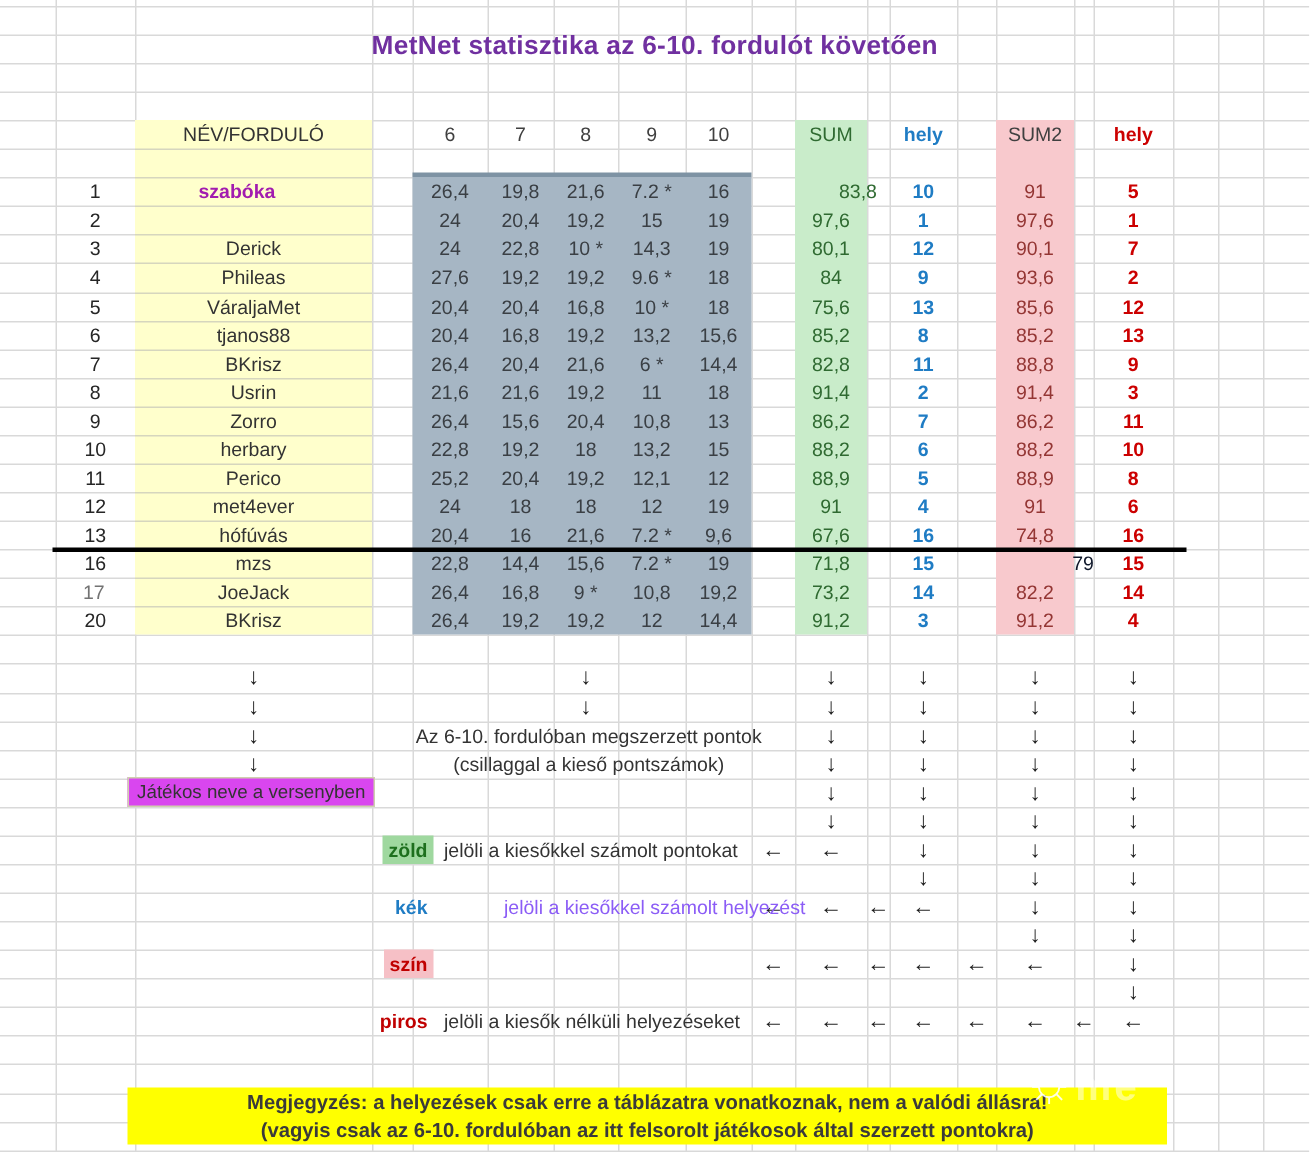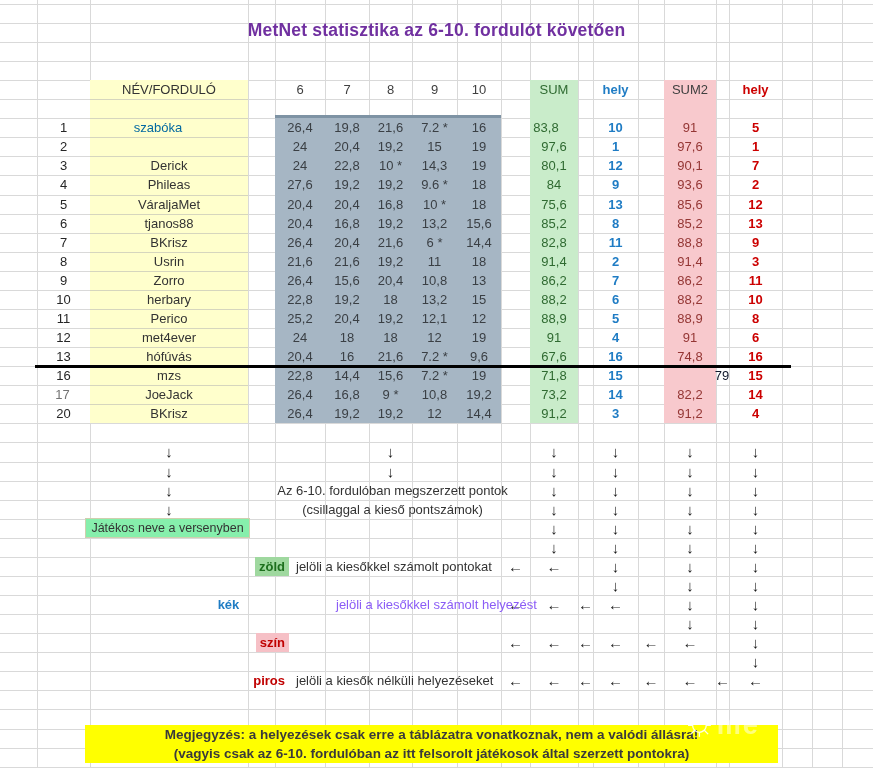--- a/index.html
+++ b/index.html
@@ -147,7 +147,7 @@
     <div class="txt ctr" style="left: 412px; top: 80.1px; width: 45px; color: rgb(64, 64, 64);">9</div>
     <div class="txt ctr" style="left: 457px; top: 80.1px; width: 44px; color: rgb(64, 64, 64);">10</div>
     <div class="txt ctr" style="left: 37px; top: 118.2px; width: 53px; color: rgb(38, 38, 38);">1</div>
-    <div class="txt ctr" style="left: 90px; top: 118.2px; width: 136px; color: #0369a1;">szabóka</div>
+    <div class="txt ctr" style="left: 90px; top: 118.2px; width: 136px; color: #a21caf; font-weight: bold;">szabóka</div>
     <div class="txt ctr" style="left: 275px; top: 118.2px; width: 50px; color: rgb(58, 63, 68);">26,4</div>
     <div class="txt ctr" style="left: 325px; top: 118.2px; width: 44px; color: rgb(58, 63, 68);">19,8</div>
     <div class="txt ctr" style="left: 369px; top: 118.2px; width: 43px; color: rgb(58, 63, 68);">21,6</div>

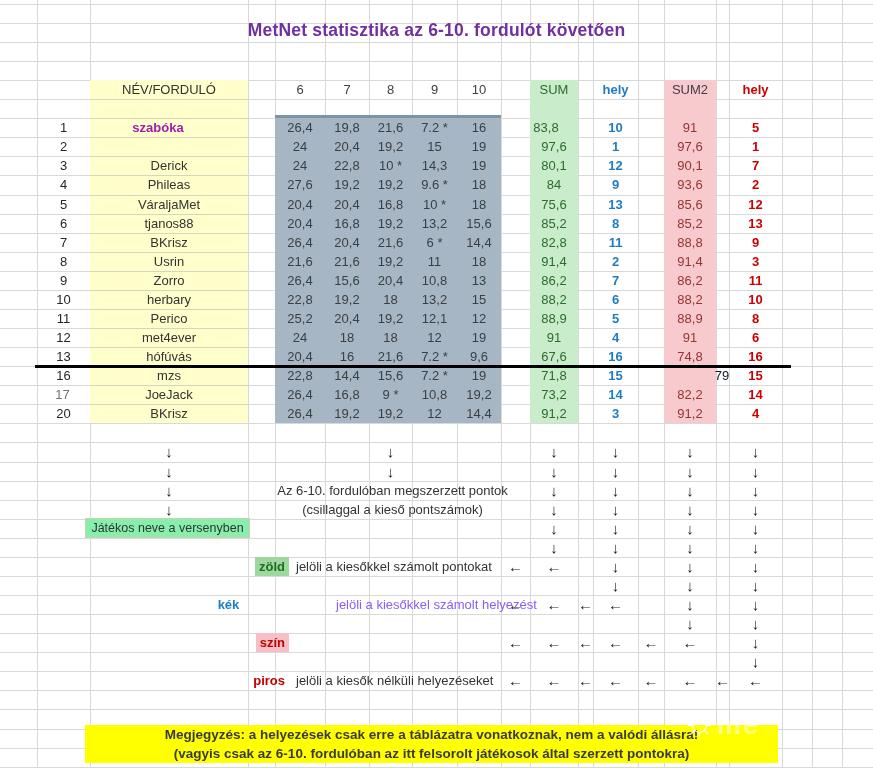--- a/index.html
+++ b/index.html
@@ -153,7 +153,7 @@
     <div class="txt ctr" style="left: 369px; top: 118.2px; width: 43px; color: rgb(58, 63, 68);">21,6</div>
     <div class="txt ctr" style="left: 412px; top: 118.2px; width: 45px; color: rgb(58, 63, 68);">7.2 *</div>
     <div class="txt ctr" style="left: 457px; top: 118.2px; width: 44px; color: rgb(58, 63, 68);">16</div>
-    <div class="txt ctr" style="left: 522px; top: 118.2px; width: 48px; color: rgb(47, 106, 49);">83,8</div>
+    <div class="txt ctr" style="left: 548px; top: 118.2px; width: 48px; color: rgb(47, 106, 49);">83,8</div>
     <div class="txt ctr" style="left: 593px; top: 118.2px; width: 45px; color: rgb(31, 124, 196); font-weight: bold;">10</div>
     <div class="txt ctr" style="left: 664px; top: 118.2px; width: 52px; color: rgb(148, 54, 52);">91</div>
     <div class="txt ctr" style="left: 729px; top: 118.2px; width: 53px; color: rgb(204, 0, 0); font-weight: bold;">5</div>

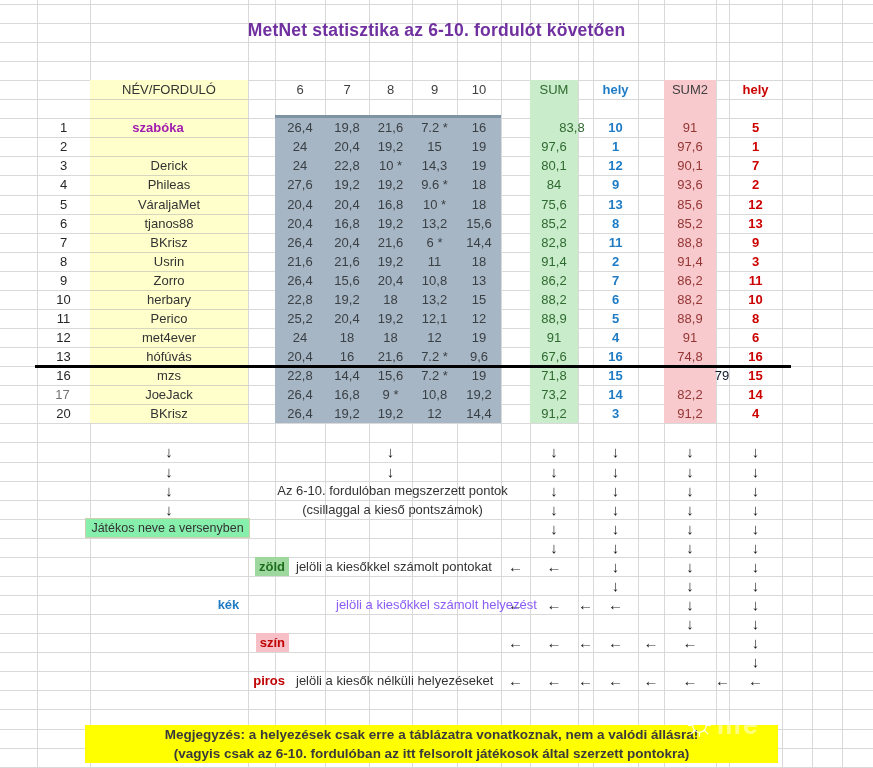--- a/index.html
+++ b/index.html
@@ -26,7 +26,7 @@
          line-height:19px;color:#333;z-index:3;white-space:nowrap;}
   #note1{top:481px;} #note2{top:500px;}
   #player-note{position:absolute;left:85px;top:518px;width:163px;height:18px;text-align:center;
-         font-size:12.5px;line-height:19px;background:#86efac;border:1px solid #cfcfae;color:#333;z-index:3;white-space:nowrap;}
+         font-size:12.5px;line-height:19px;background:#d946ef;border:1px solid #cfcfae;color:#333;z-index:3;white-space:nowrap;}
   #sep{position:absolute;left:35px;top:365px;width:756px;height:3px;background:#000;z-index:3;}
   #footer{position:absolute;left:85px;top:725px;width:693px;height:38px;background:#ffff00;
          text-align:center;font-weight:bold;font-size:13.5px;color:#3a3a3a;line-height:19px;z-index:3;}

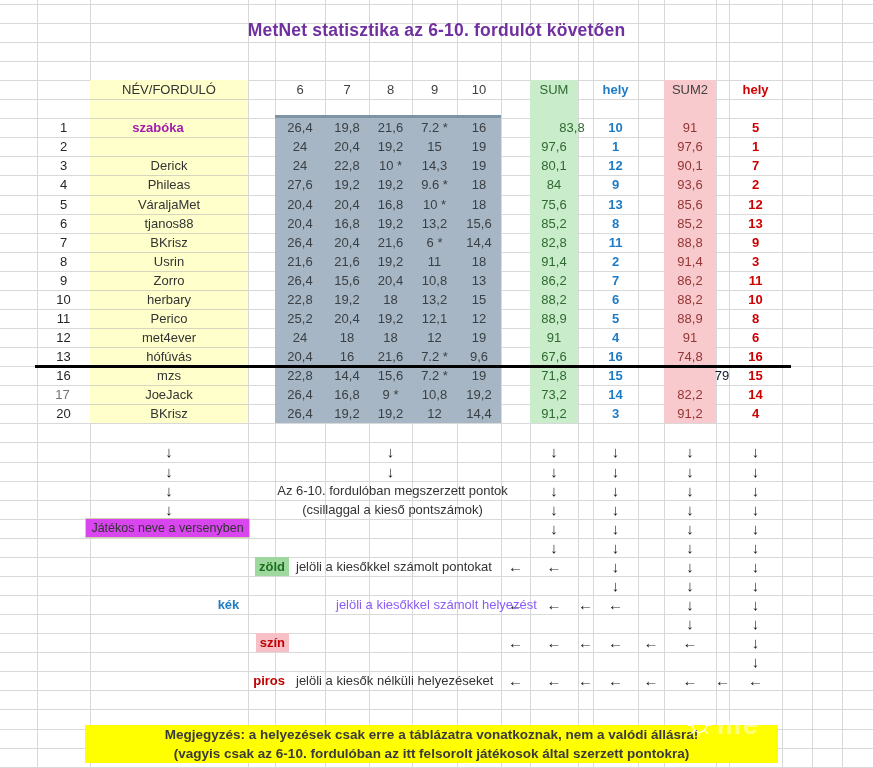--- a/index.html
+++ b/index.html
@@ -385,7 +385,7 @@
     <div class="arrow" style="left: 744.5px; top: 671.3px;">←</div>
     <div class="txt" style="left: 168px; top: 556.8px; width: 121px; text-align: right;"><span class="legend-label" style="background: rgb(159, 216, 159); color: rgb(29, 111, 29);">zöld</span></div>
     <div class="txt" style="left: 296px; top: 556.8px; color: rgb(51, 51, 51);">jelöli a kiesőkkel számolt pontokat</div>
-    <div class="txt" style="left: 168px; top: 595px; width: 121px; text-align: center;"><span class="legend-label" style="color: rgb(31, 124, 196);">kék</span></div>
+    <div class="txt" style="left: 168px; top: 595px; width: 121px; text-align: right;"><span class="legend-label" style="color: rgb(31, 124, 196);">kék</span></div>
     <div class="txt" style="left: 296px; top: 595px; color: #8b5cf6; padding-left: 40px;">jelöli a kiesőkkel számolt helyezést</div>
     <div class="txt" style="left: 168px; top: 633.1px; width: 121px; text-align: right;"><span class="legend-label" style="background: rgb(246, 192, 198); color: rgb(192, 0, 0);">szín</span></div>
     <div class="txt" style="left: 168px; top: 671.3px; width: 121px; text-align: right;"><span class="legend-label" style="color: rgb(192, 0, 0);">piros</span></div>

